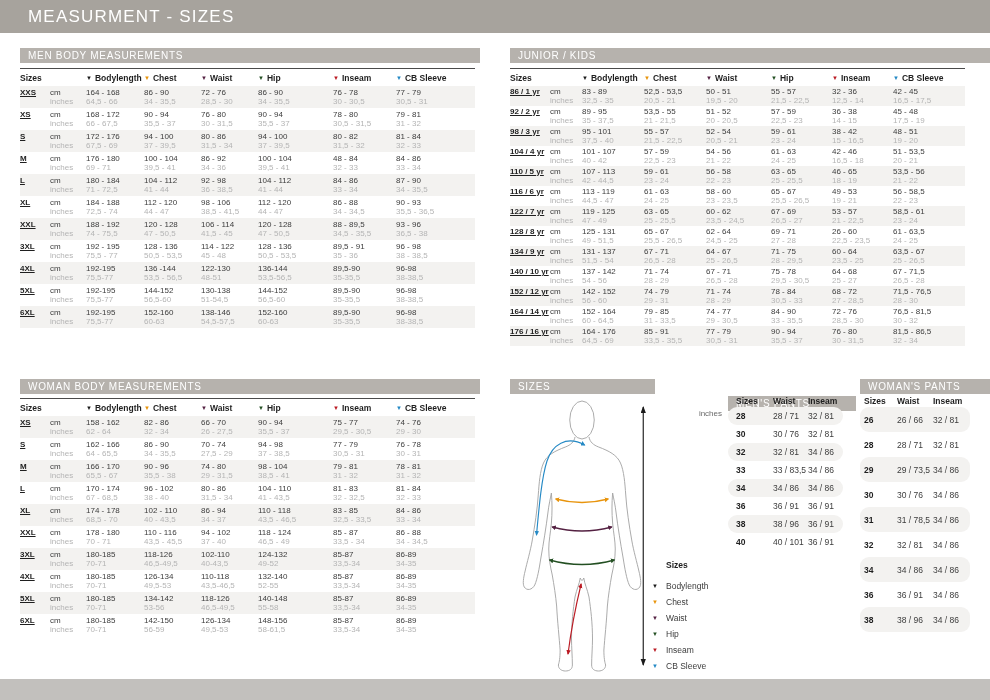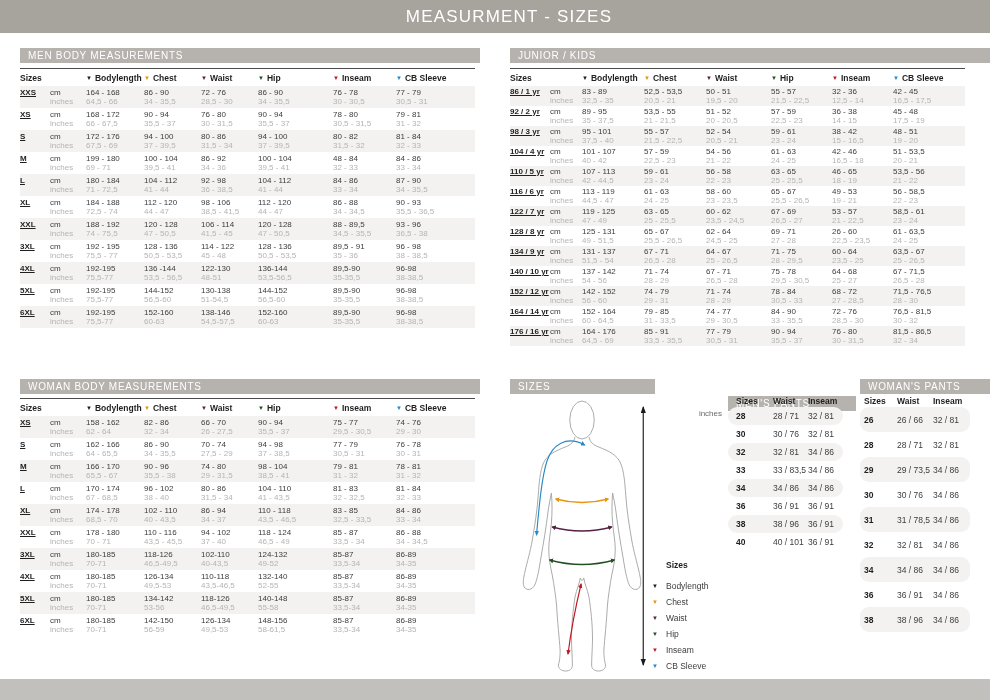--- a/index.html
+++ b/index.html
@@ -14,7 +14,7 @@
   .topbar{
     left:0;top:0;width:990px;height:33px;
     background:var(--c-topbar,#a7a39d);
-    color:#fff;display:flex;align-items:center;justify-content:center;
+    color:#fff;display:flex;align-items:center;
   }
   .topbar .title{font-size:17px;letter-spacing:1.2px;margin-left:28px;font-weight:400;}
   .footerbar{left:0;top:679px;width:990px;height:21px;background:var(--c-footer,#c2c0bd);}

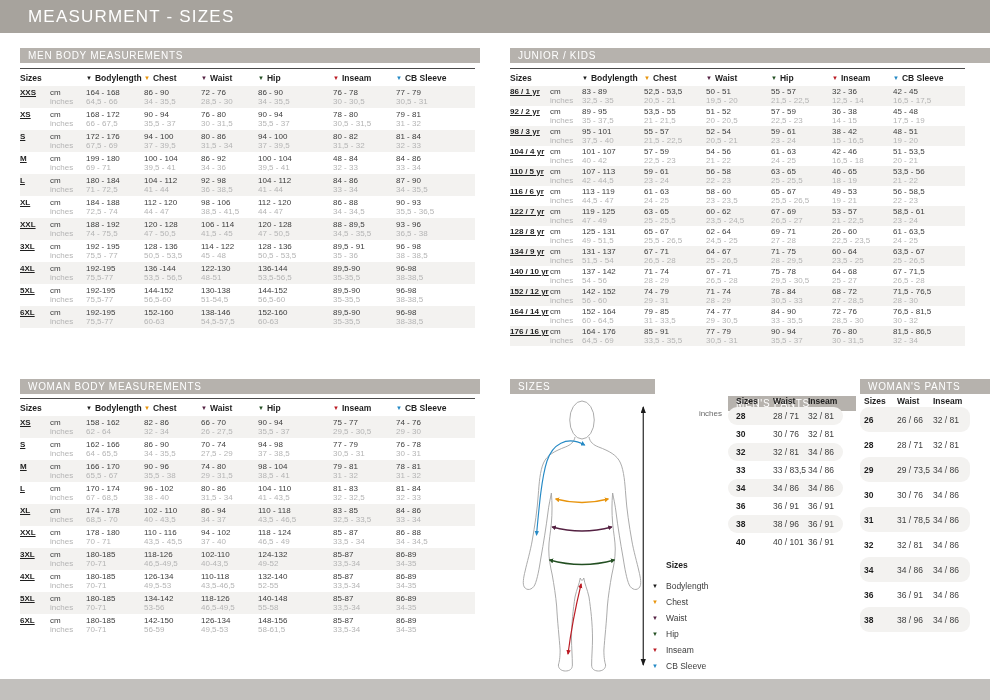--- a/index.html
+++ b/index.html
@@ -212,7 +212,7 @@
           <div class="inv">inches</div>
         </td>
         <td>
-          <div class="cmv">199 - 180</div>
+          <div class="cmv">176 - 180</div>
           <div class="inv">69 - 71</div>
         </td>
         <td>

